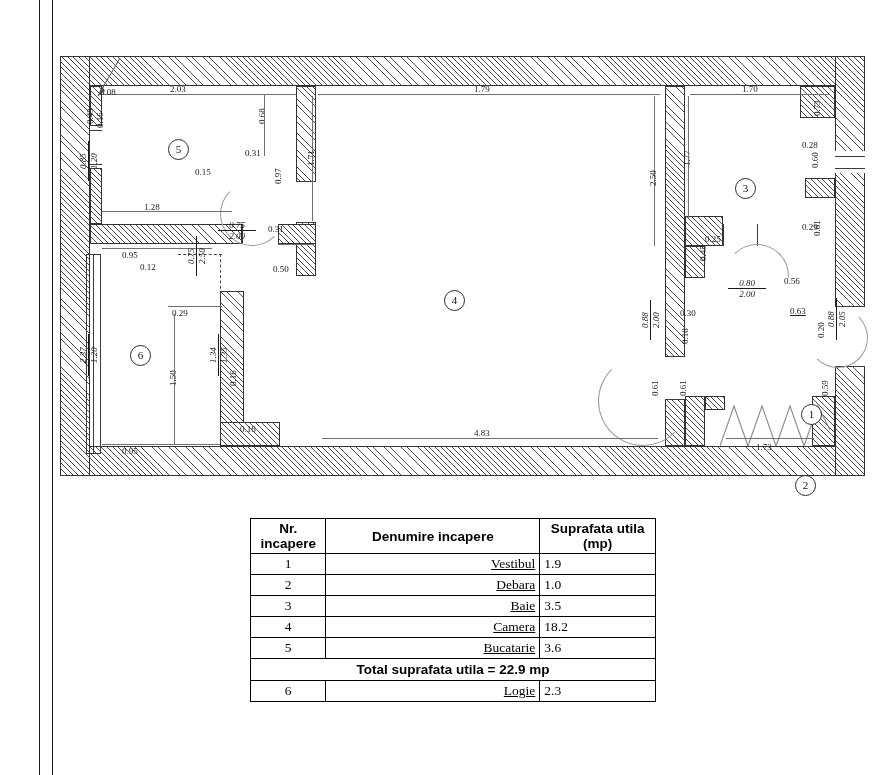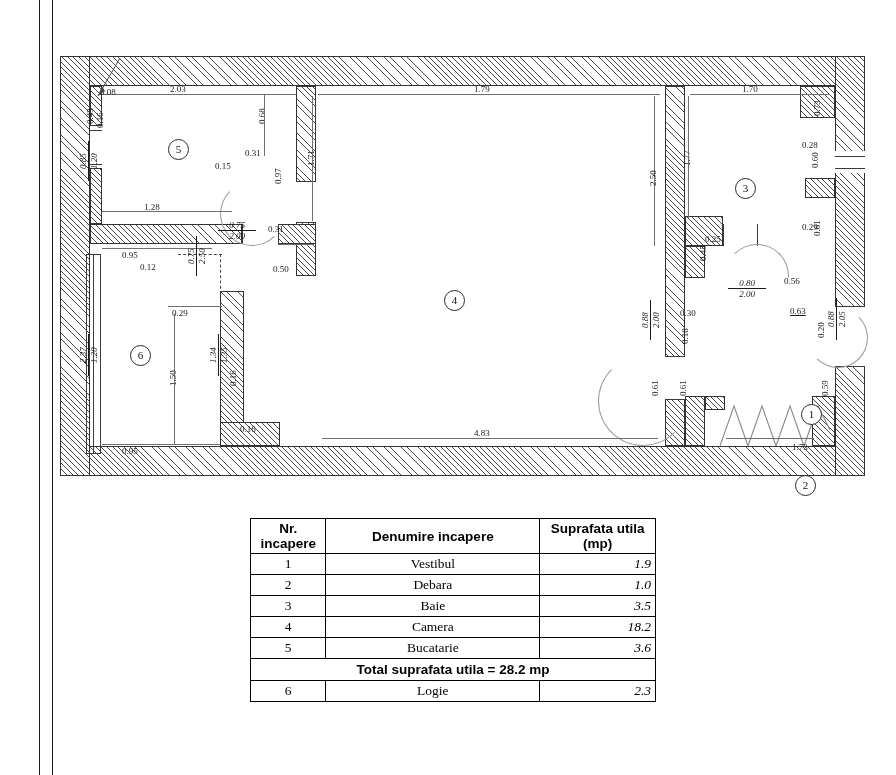--- a/index.html
+++ b/index.html
@@ -237,7 +237,7 @@
 
     <div class="ln" style="left:42px; top:155px; width:130px; height:1px; background:#6f6f6f;"></div>
     <div class="dim" style="left:84px; top:146px;">1.28</div>
-    <div class="dim" style="left:135px; top:105px;margin-left:20px;">0.15</div>
+    <div class="dim" style="left:135px; top:111px;">0.15</div>
 
     <div class="dim" style="left:185px; top:92px;">0.31</div>
     <div class="dim v" style="left:213px; top:128px;">0.97</div>

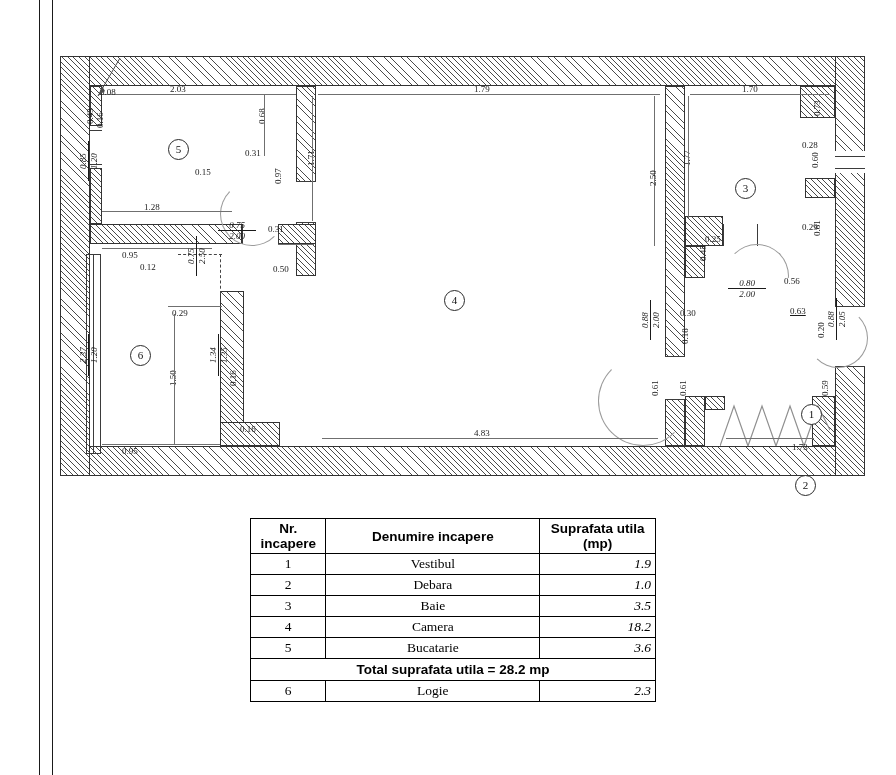--- a/index.html
+++ b/index.html
@@ -323,7 +323,7 @@
     <div class="dim" style="left:414px; top:372px;">4.83</div>
     <div class="dim v" style="left:590px; top:340px;">0.61</div>
     <div class="dim v" style="left:618px; top:340px;">0.61</div>
-    <div class="dim" style="left:732px; top:386px;">1.73</div>
+    <div class="dim" style="left:696px; top:386px;">1.73</div>
     <div class="ln" style="left:666px; top:382px; width:88px; height:1px; background:#6f6f6f;"></div>
     <div class="dim v" style="left:760px; top:340px;">0.59</div>
 

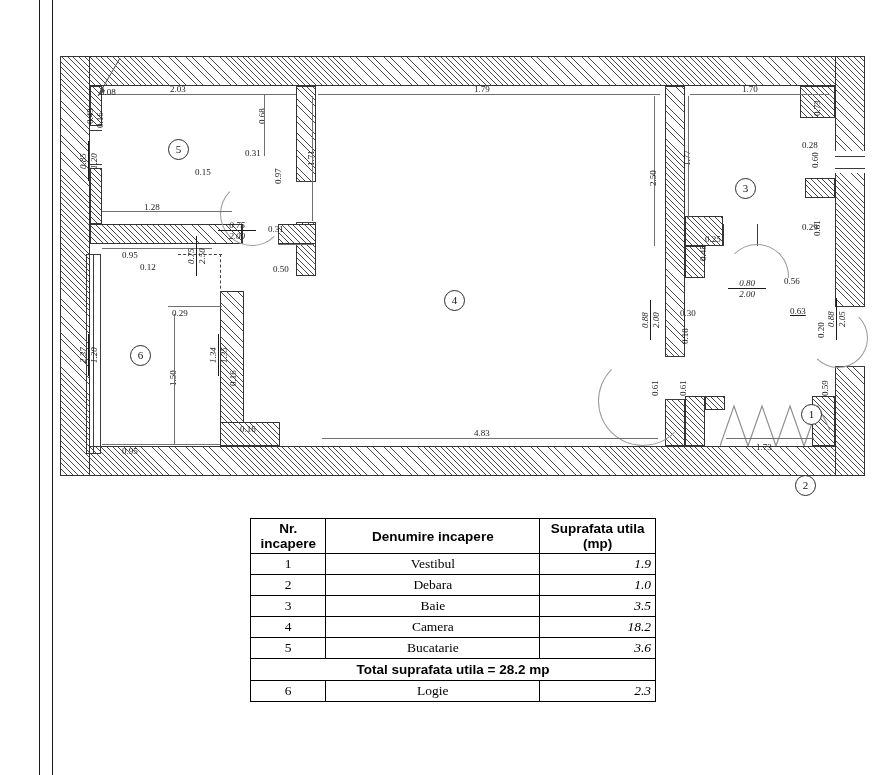--- a/index.html
+++ b/index.html
@@ -108,7 +108,7 @@
     font-family:"Liberation Sans", sans-serif;
   }
   td.c-nr { width:68px; text-align:center; }
-  td.c-name { width:225px; text-align:center; padding-left:8px; }
+  td.c-name { width:225px; text-align:right; padding-left:8px;text-decoration:underline; }
   td.c-area { width:113px; text-align:right;font-style:italic; }
   tr.total td {
     text-align:center;

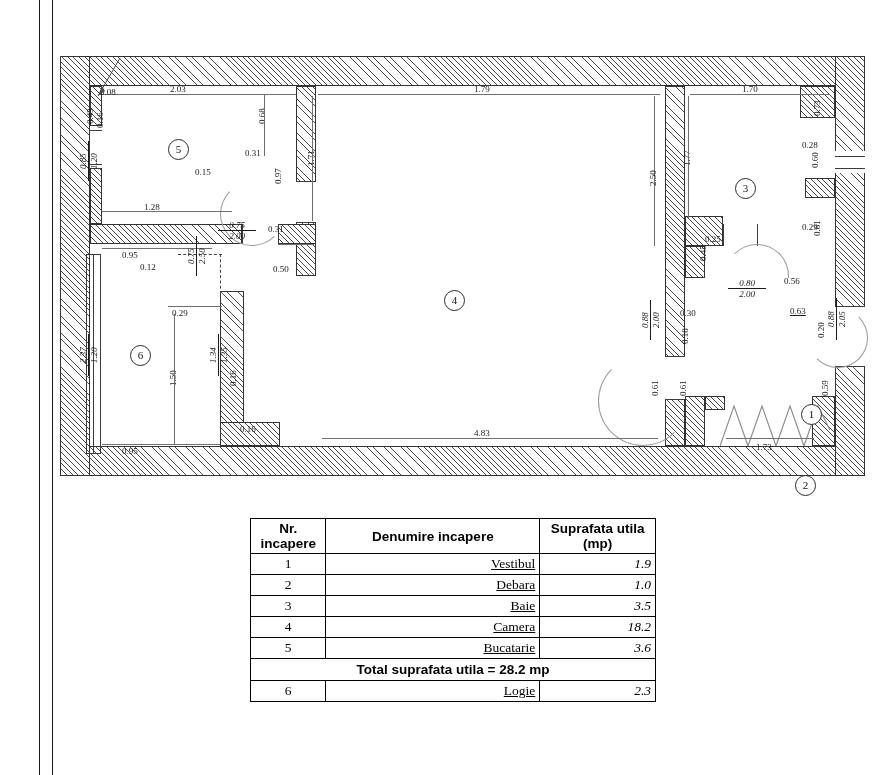--- a/index.html
+++ b/index.html
@@ -109,7 +109,7 @@
   }
   td.c-nr { width:68px; text-align:center; }
   td.c-name { width:225px; text-align:right; padding-left:8px;text-decoration:underline; }
-  td.c-area { width:113px; text-align:right;font-style:italic; }
+  td.c-area { width:113px; text-align:left; }
   tr.total td {
     text-align:center;
     font-weight:bold;

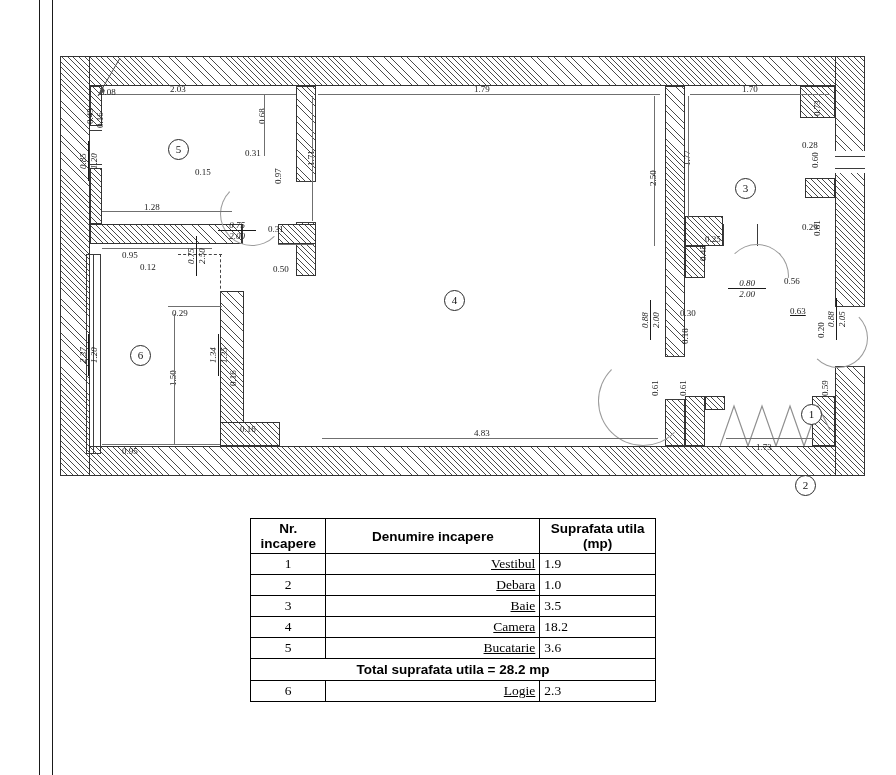--- a/index.html
+++ b/index.html
@@ -375,7 +375,7 @@
           <td class="c-area">3.6</td>
         </tr>
         <tr class="total">
-          <td colspan="3">Total suprafata utila = 28.2 mp</td>
+          <td colspan="3">Total suprafata utila = 22.9 mp</td>
         </tr>
         <tr>
           <td class="c-nr">6</td>

